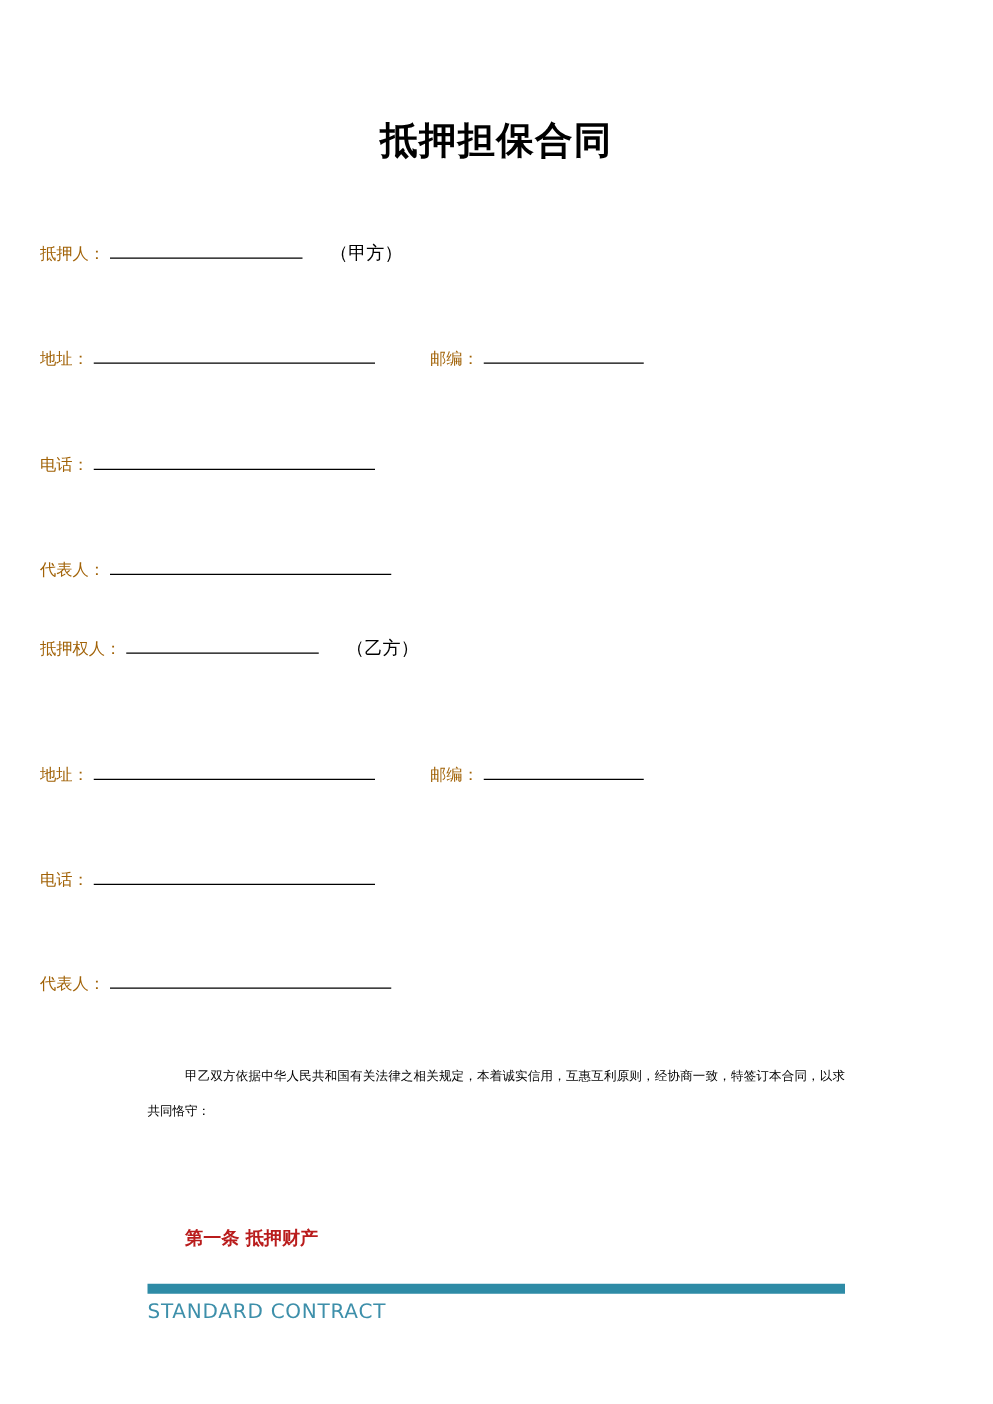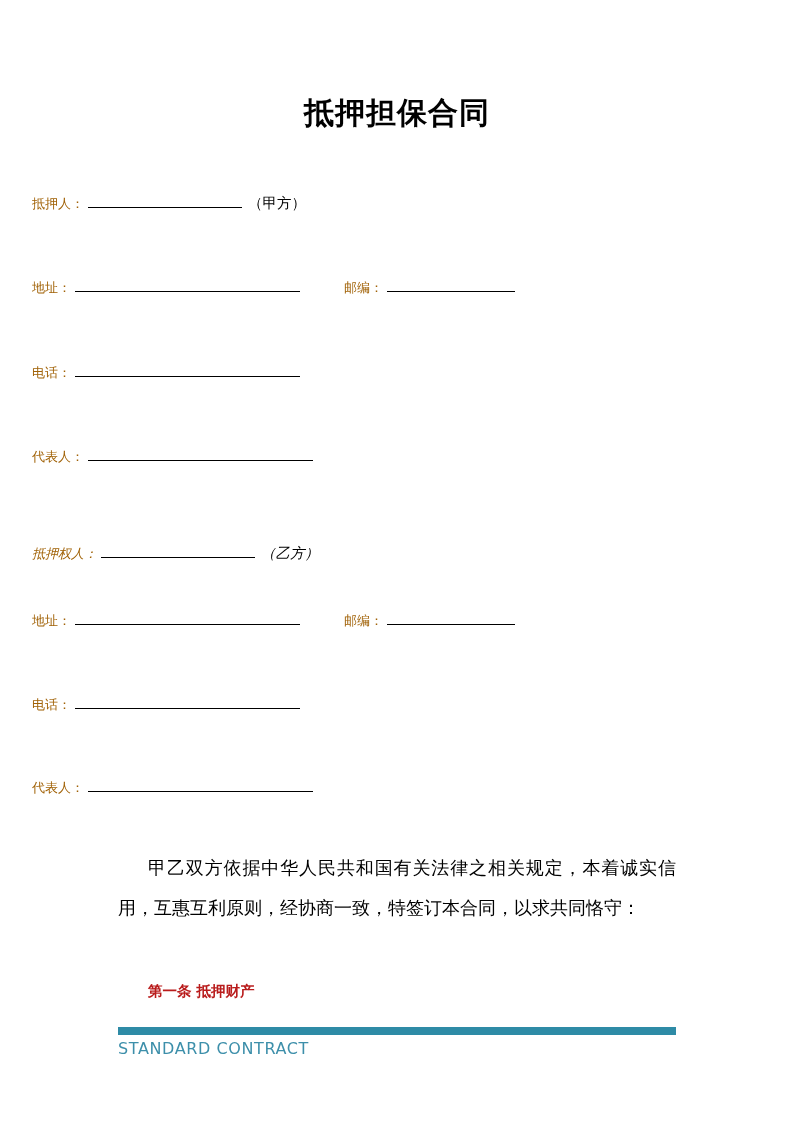--- a/index.html
+++ b/index.html
@@ -73,7 +73,7 @@
 
   .suffix {
     font-size: 14.5px;
-    margin-left: 2px;
+    margin-left: 18px;
   }
 
   .gap-to-zip {

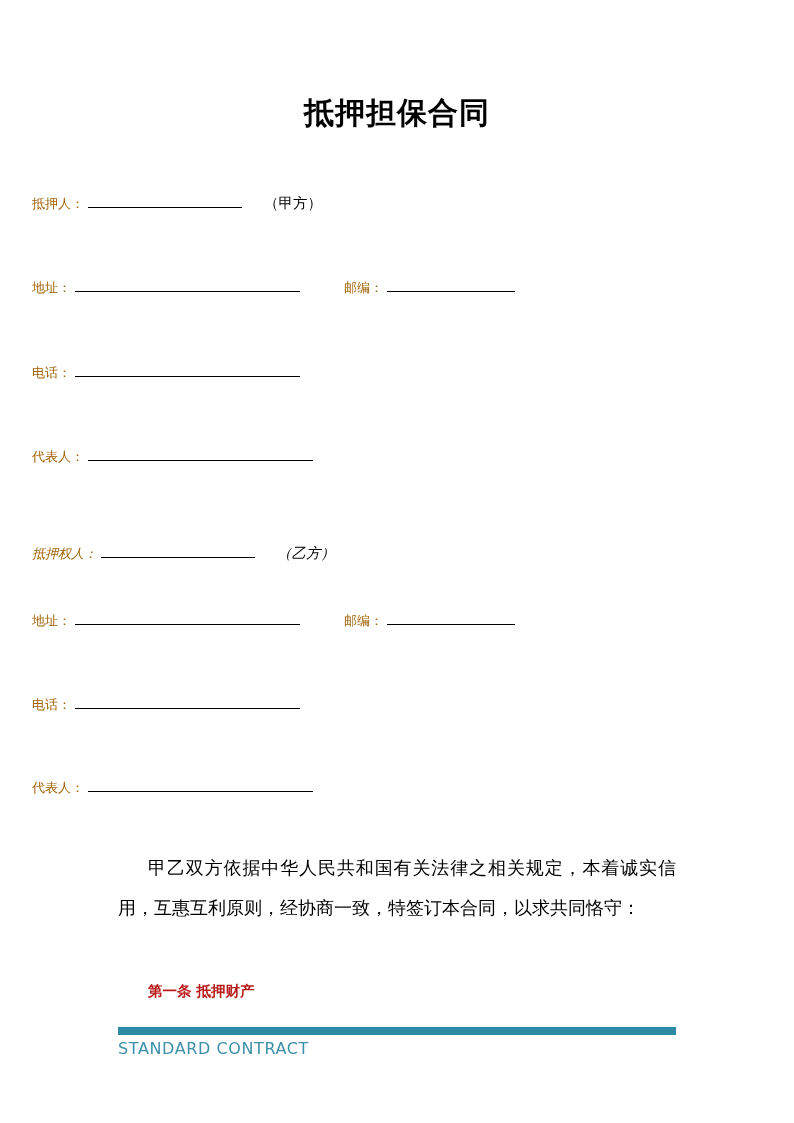--- a/index.html
+++ b/index.html
@@ -160,7 +160,7 @@
     <span class="blank blank-md"></span>
   </div>
 
-  <div class="field-row" style="top:540px;font-style:italic;">
+  <div class="field-row" style="top:506px;">
     <span class="indent"></span>
     <span class="field-label">抵押权人：</span>
     <span class="blank blank-sm"></span>

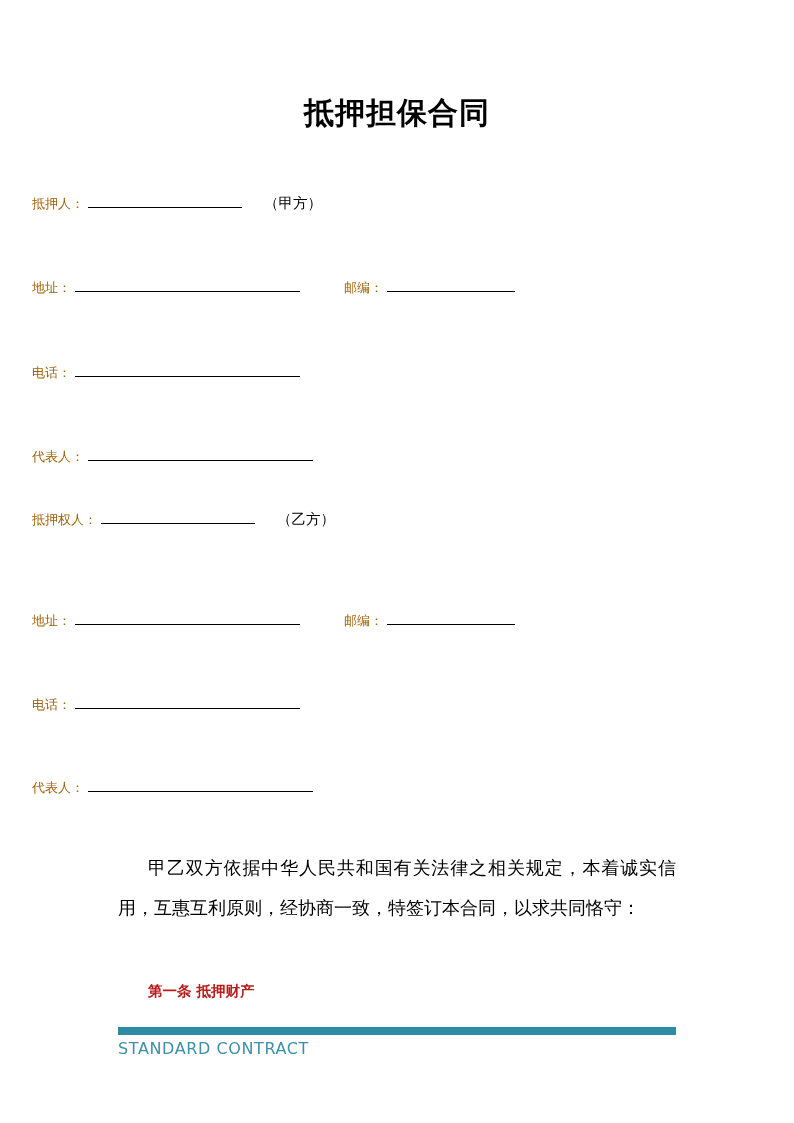--- a/index.html
+++ b/index.html
@@ -86,8 +86,8 @@
     position: absolute;
     left: 118px;
     width: 558px;
-    font-size: 18px;
-    line-height: 40px;
+    font-size: 10px;
+    line-height: 28px;
     text-align: justify;
     text-justify: inter-ideograph;
     text-indent: 30px;

